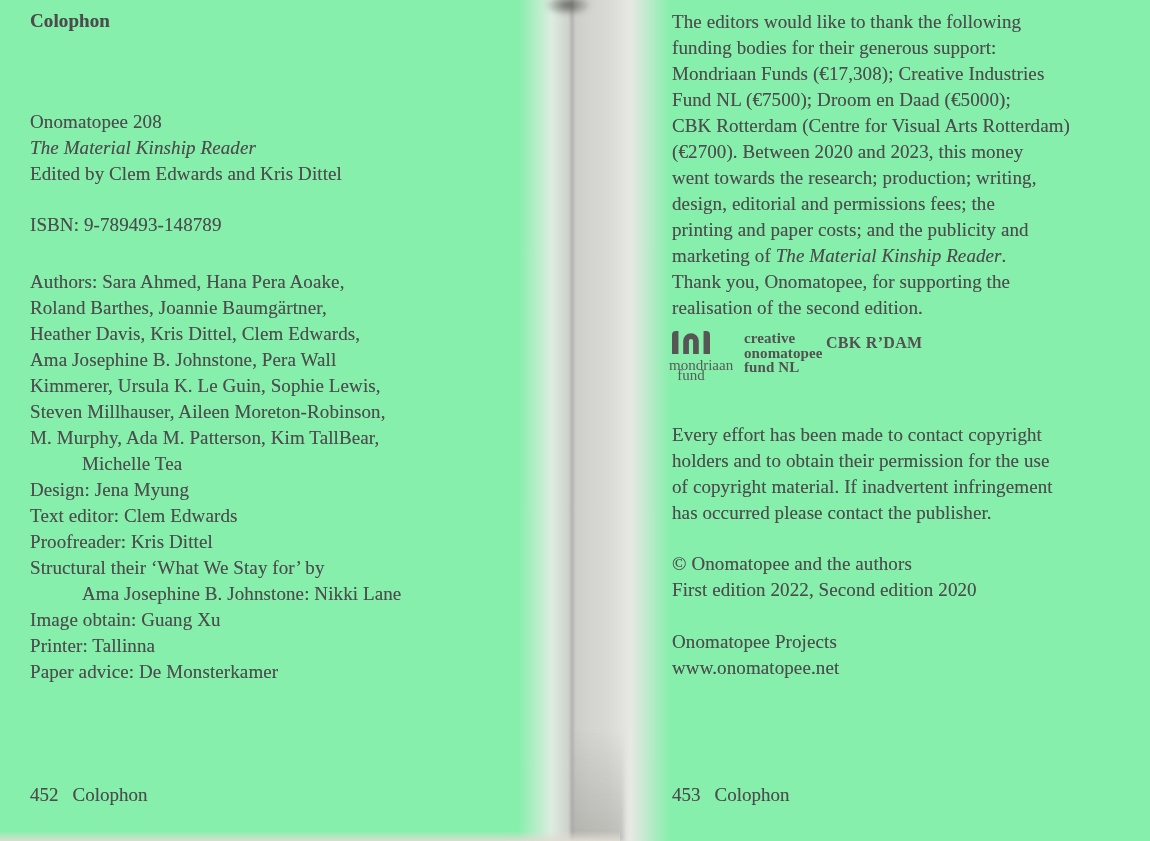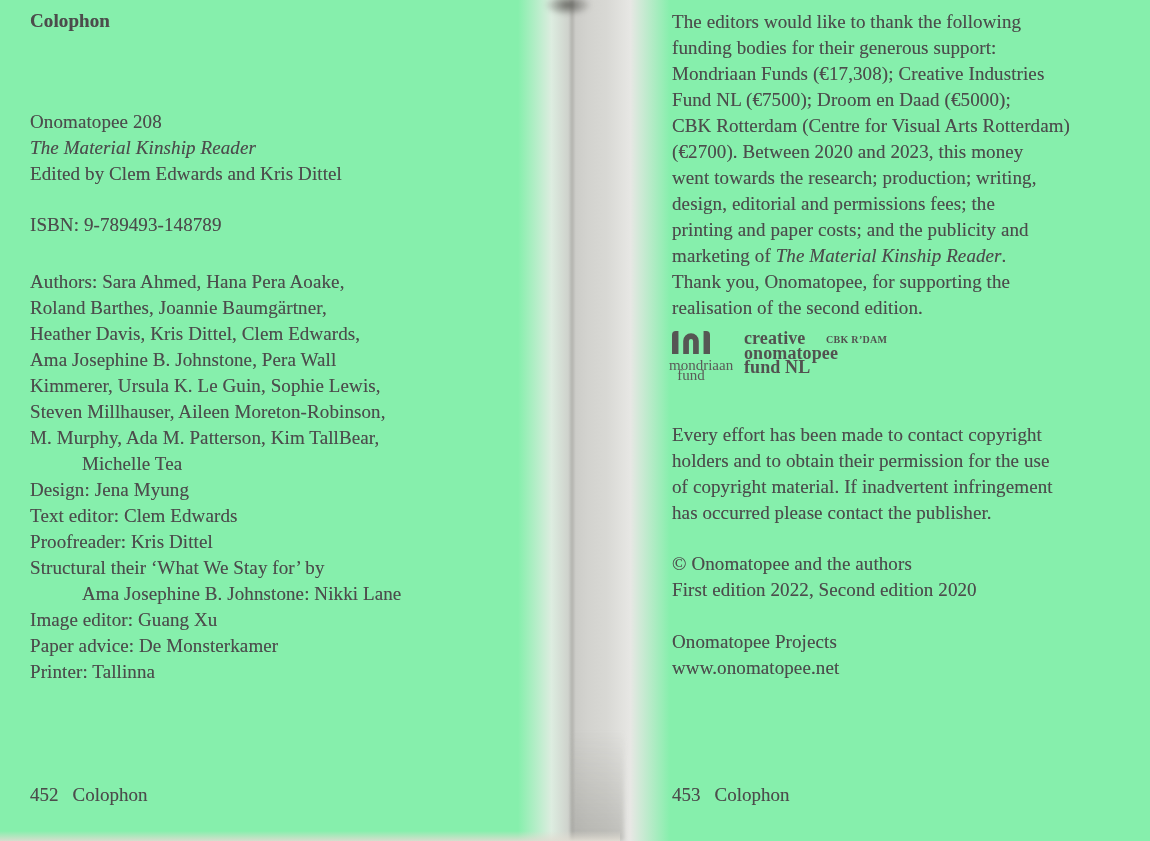--- a/index.html
+++ b/index.html
@@ -60,7 +60,7 @@
   
   .mondriaan { text-align:center; color:#56565​4; color:#565654; width:44px; }
   .mondriaan-caption { font-size:15px; line-height:9.5px; color:#5a5a58; margin-top:3px; font-weight:500; }
-  .ci-logo { font-size:18px; font-weight:bold; line-height:14.5px; color:#525250; letter-spacing:0.1px; }
+  .ci-logo { font-size:15px; font-weight:bold; line-height:14.5px; color:#525250; letter-spacing:0.1px; }
   .cbk-logo { font-size:10px; font-weight:bold; color:#525250; letter-spacing:0.3px;text-align:center; }
 </style>
 </head>

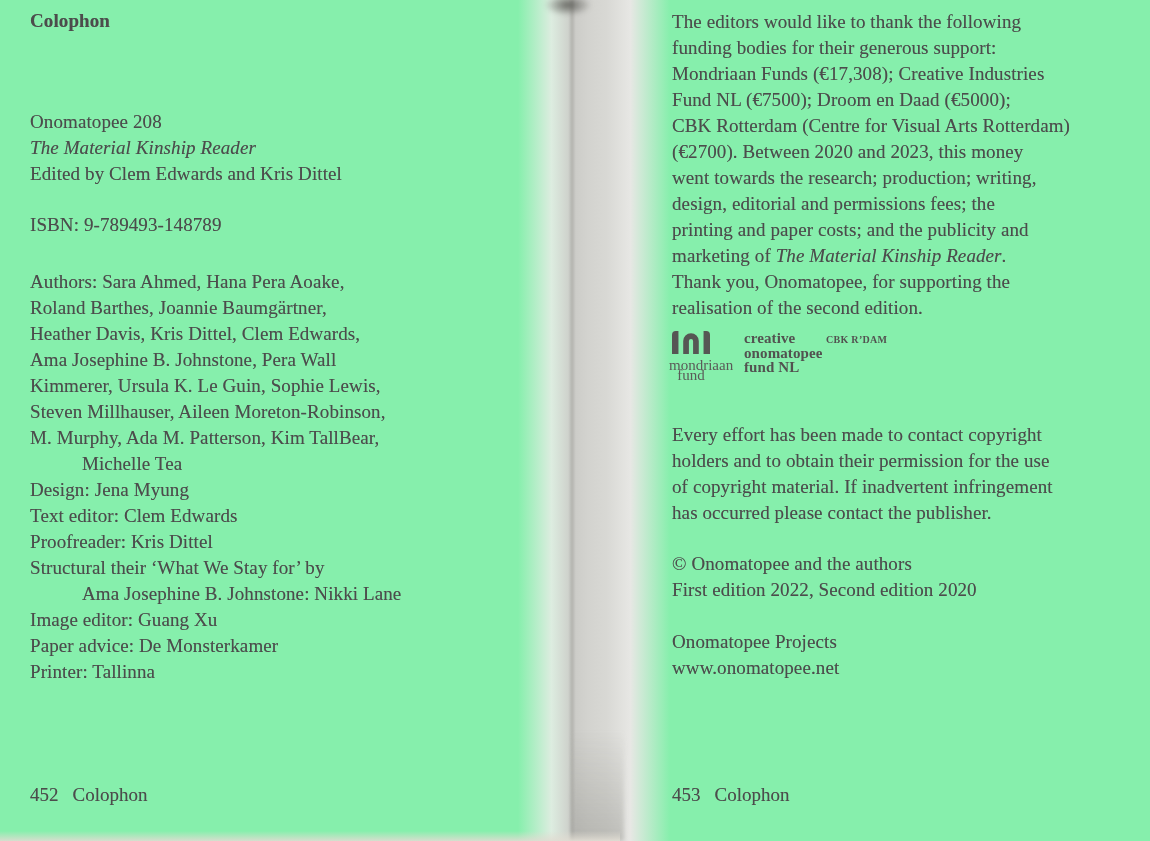--- a/index.html
+++ b/index.html
@@ -61,7 +61,7 @@
   .mondriaan { text-align:center; color:#56565​4; color:#565654; width:44px; }
   .mondriaan-caption { font-size:15px; line-height:9.5px; color:#5a5a58; margin-top:3px; font-weight:500; }
   .ci-logo { font-size:15px; font-weight:bold; line-height:14.5px; color:#525250; letter-spacing:0.1px; }
-  .cbk-logo { font-size:10px; font-weight:bold; color:#525250; letter-spacing:0.3px;text-align:center; }
+  .cbk-logo { font-size:16px; font-weight:bold; color:#525250; letter-spacing:0.3px;text-align:center; }
 </style>
 </head>
 <body>

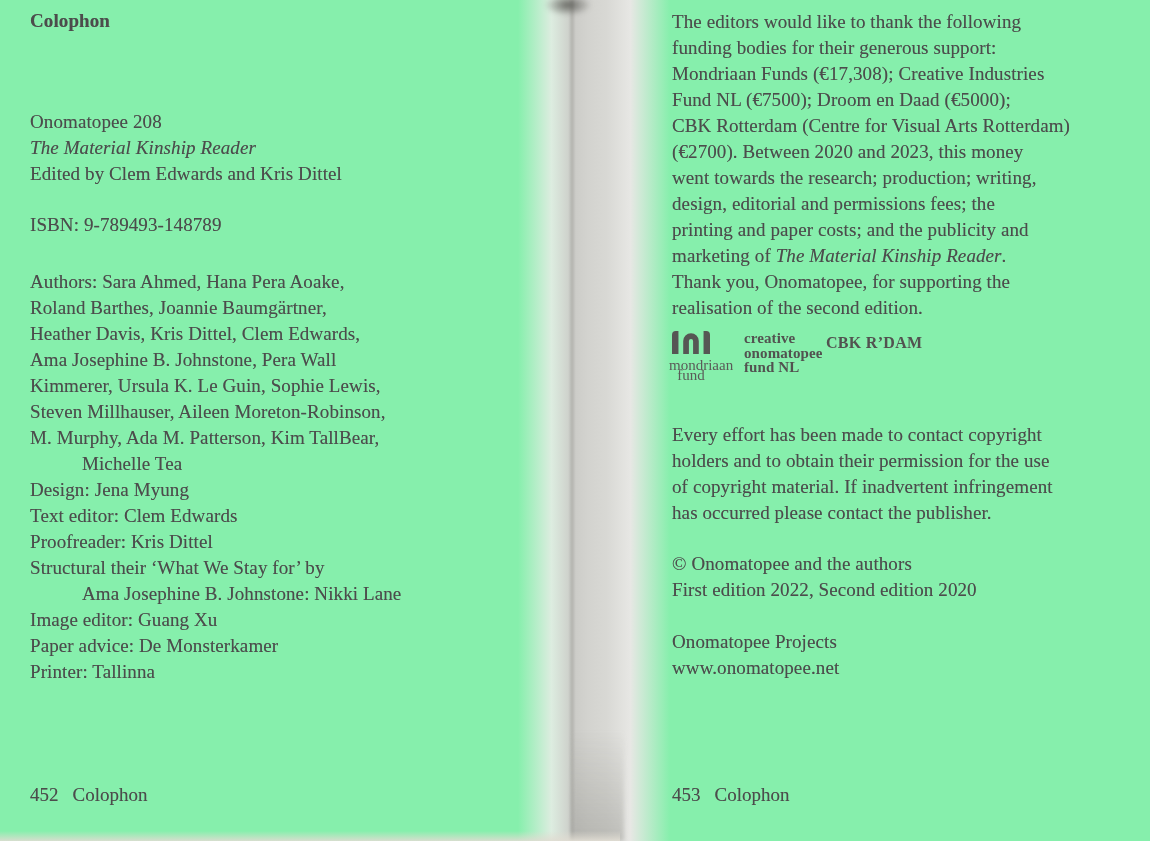--- a/index.html
+++ b/index.html
@@ -98,7 +98,7 @@
       <div class="line">Proofreader: Kris Dittel</div>
       <div class="line">Structural their ‘What We Stay for’ by</div>
       <div class="line indent">Ama Josephine B. Johnstone: Nikki Lane</div>
-      <div class="line">Image editor: Guang Xu</div>
+      <div class="line">Image obtain: Guang Xu</div>
       <div class="line">Paper advice: De Monsterkamer</div>
       <div class="line">Printer: Tallinna</div>
     </div>

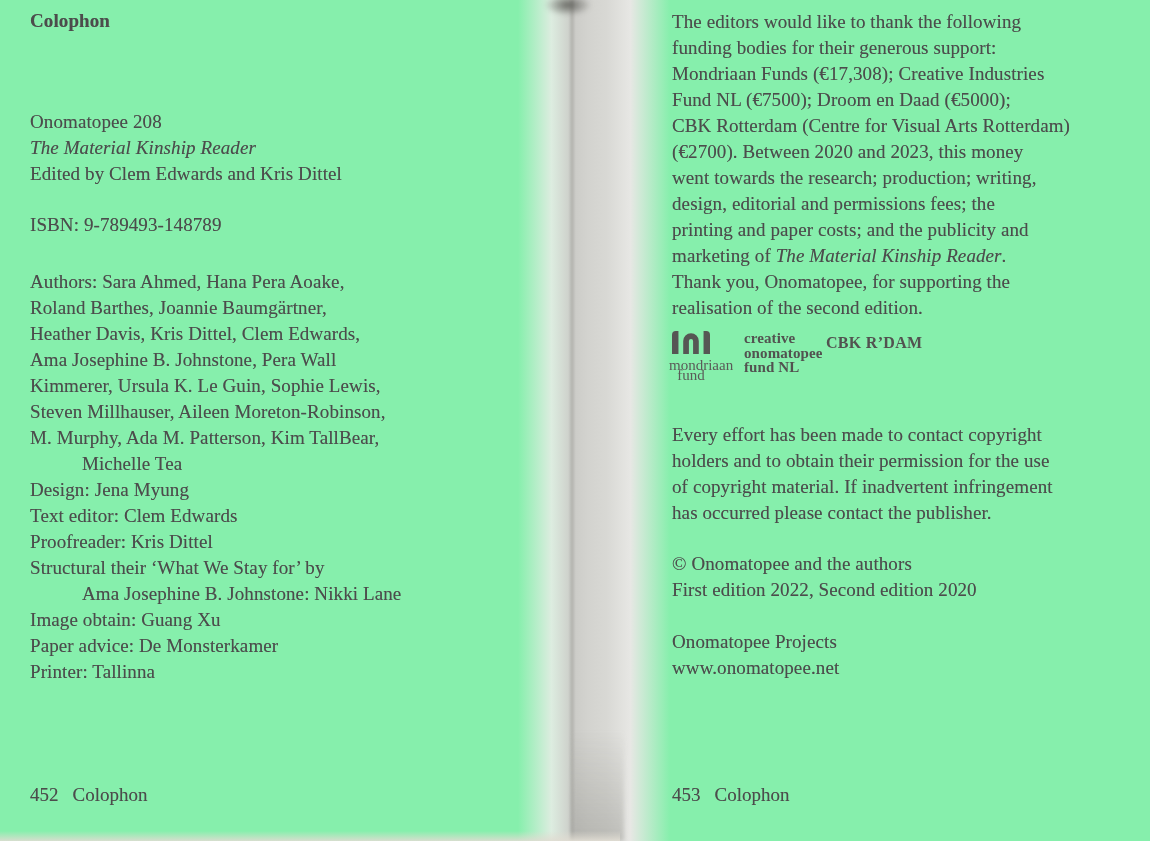--- a/index.html
+++ b/index.html
@@ -99,8 +99,8 @@
       <div class="line">Structural their ‘What We Stay for’ by</div>
       <div class="line indent">Ama Josephine B. Johnstone: Nikki Lane</div>
       <div class="line">Image obtain: Guang Xu</div>
+      <div class="line">Printer: Tallinna</div>
       <div class="line">Paper advice: De Monsterkamer</div>
-      <div class="line">Printer: Tallinna</div>
     </div>
 
     <div class="abs footer-row" style="left:30px; top:782px;">

